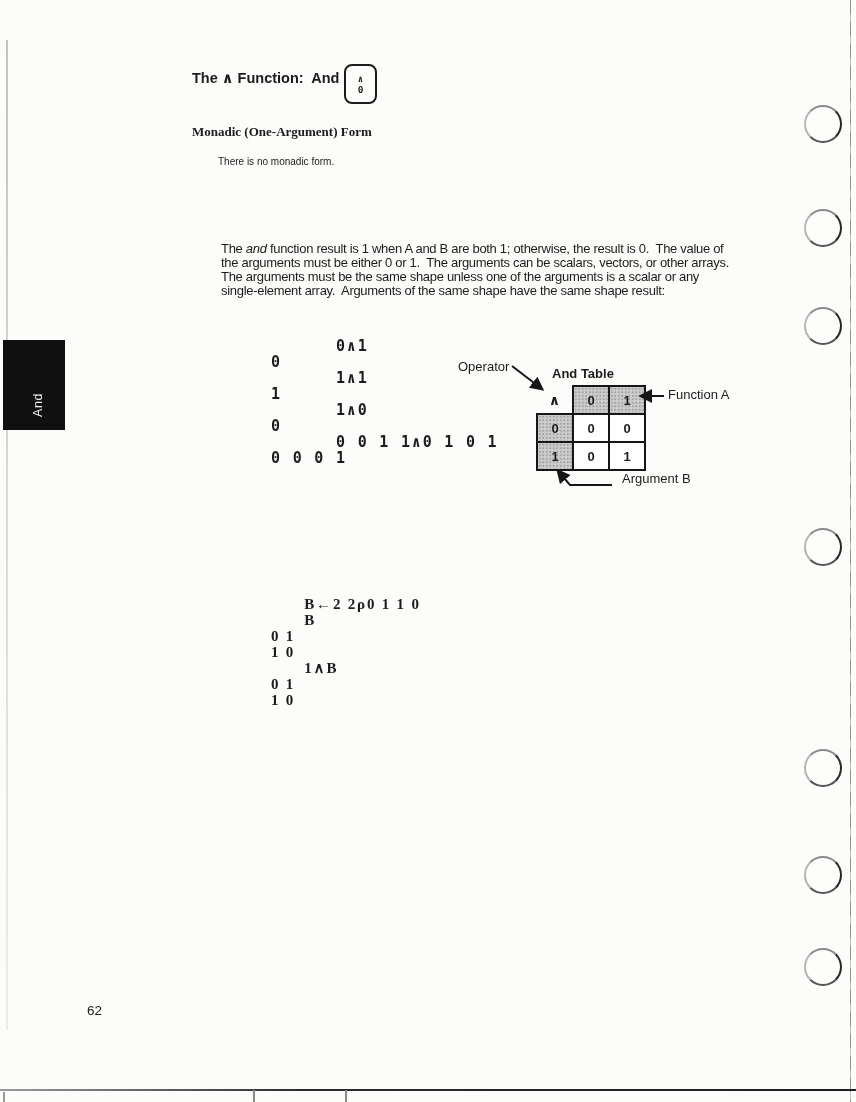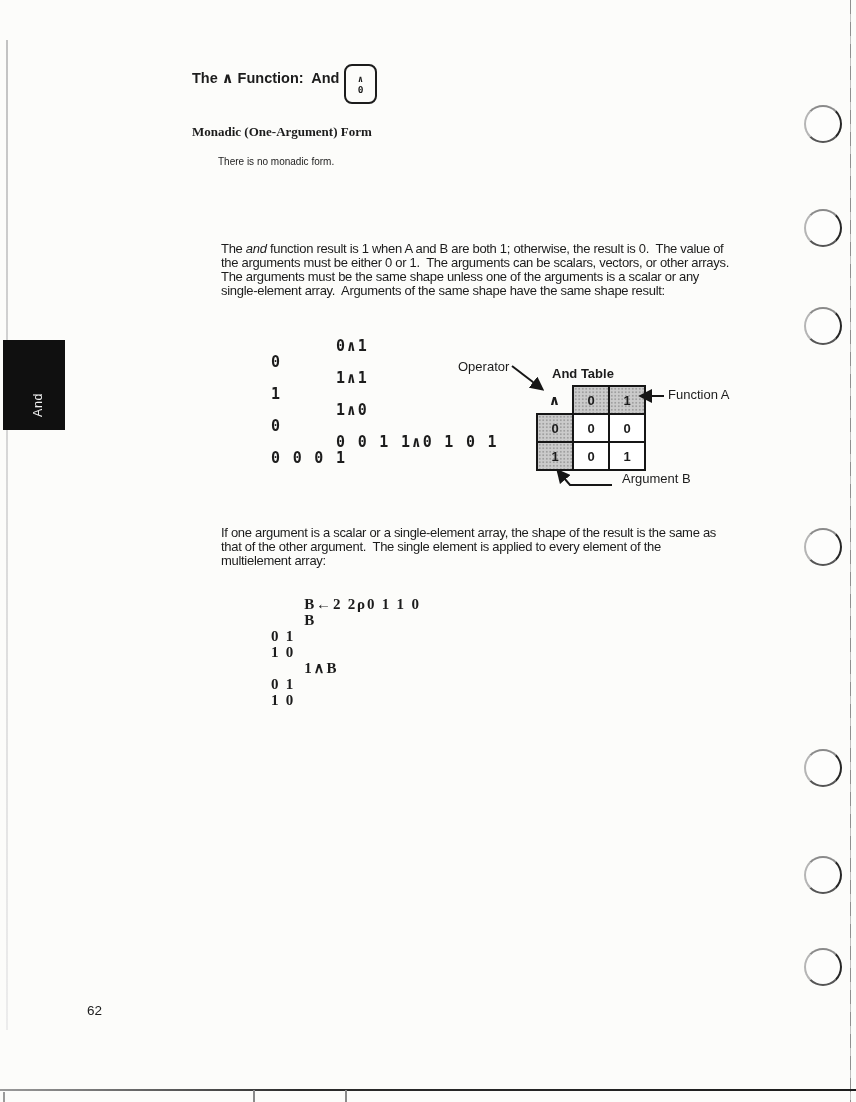--- a/index.html
+++ b/index.html
@@ -162,7 +162,6 @@
     </svg>
   </div>
 
-  <p class="abs para para-2">If one argument is a scalar or a single-element array, the shape of the result is the same as that of the other argument.  The single element is applied to every element of the multielement array:</p>
 
   <div class="abs code code-2">
     <div class="code-line">      B←2 2ρ0 1 1 0</div>

